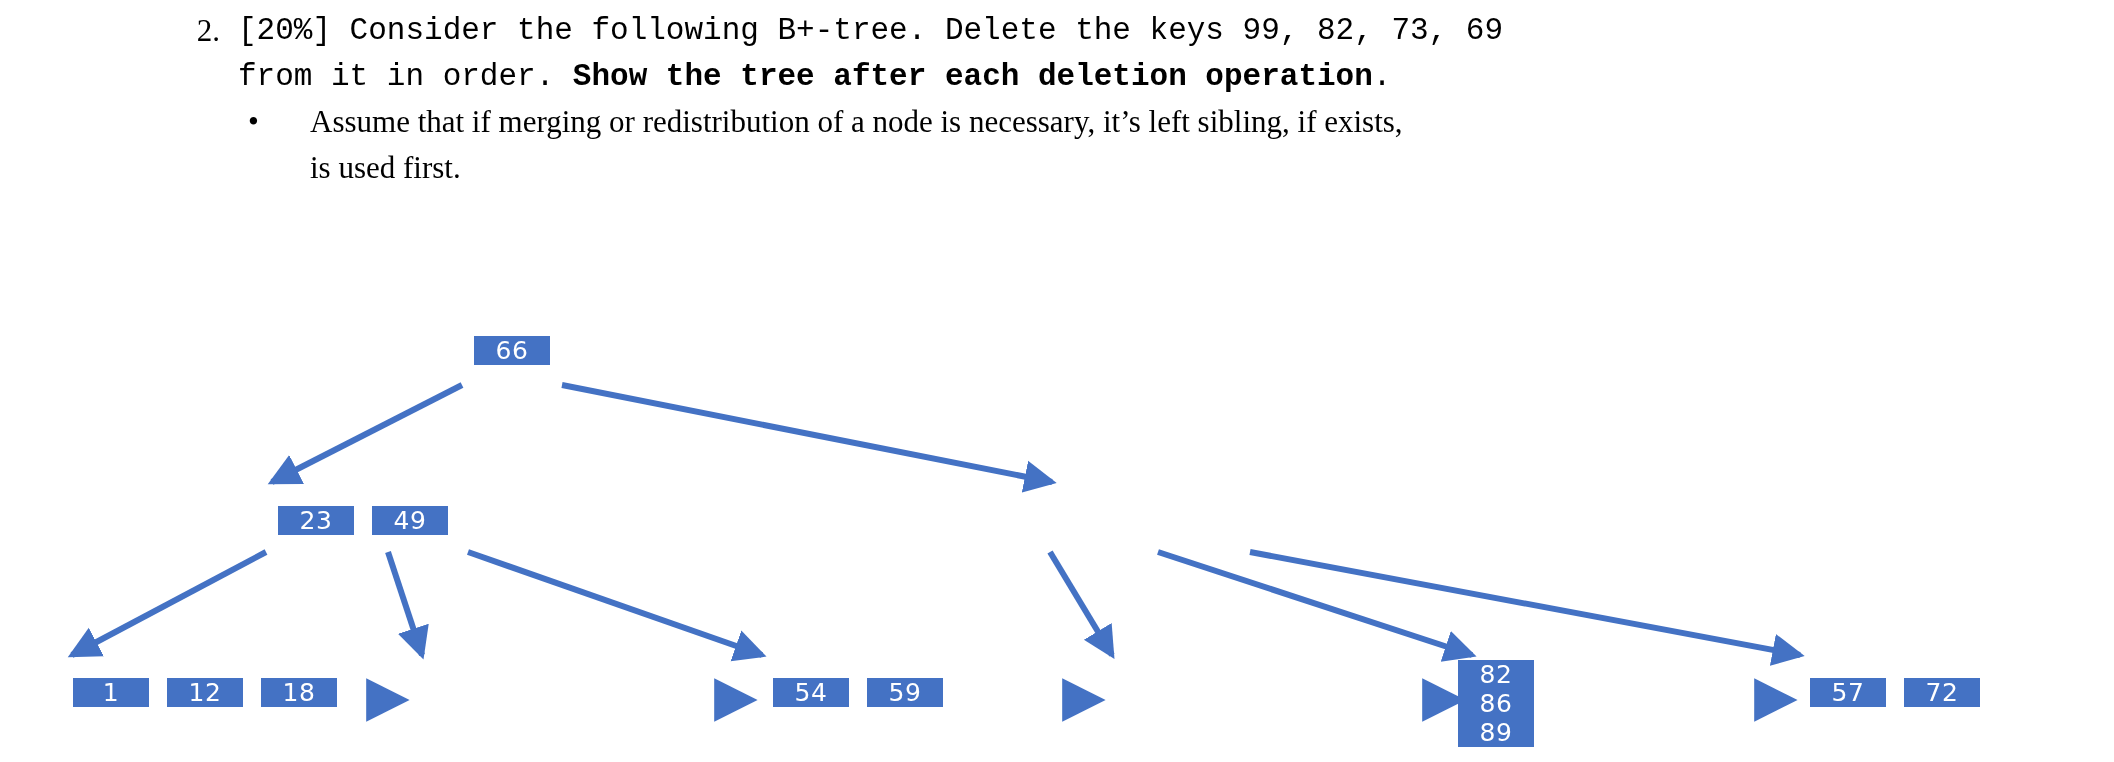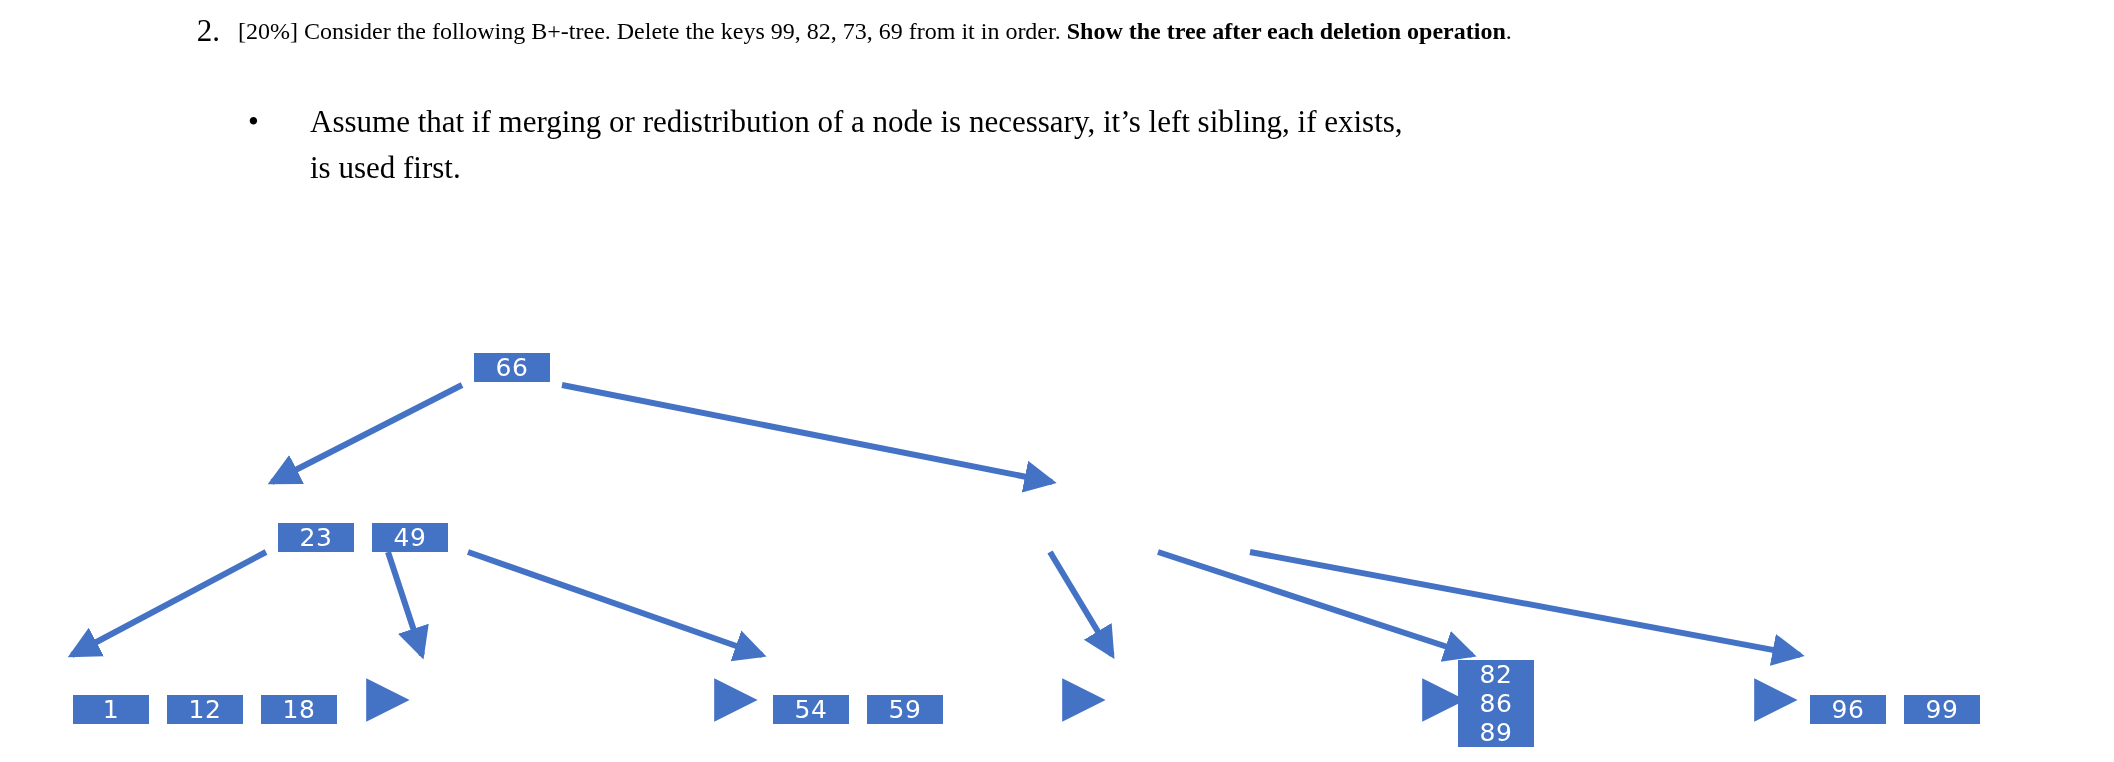--- a/index.html
+++ b/index.html
@@ -27,9 +27,10 @@
     flex:0 0 auto;
   }
   .q-body{
-    font-size:24px;
+    font-size:31px;
     line-height:46px;
     max-width:1330px;
+    font-family:Liberation Mono, monospace;
   }
   #q-line1{ position:absolute; left:150px; top:8px; display:flex; }
   .bold{ font-weight:bold; }

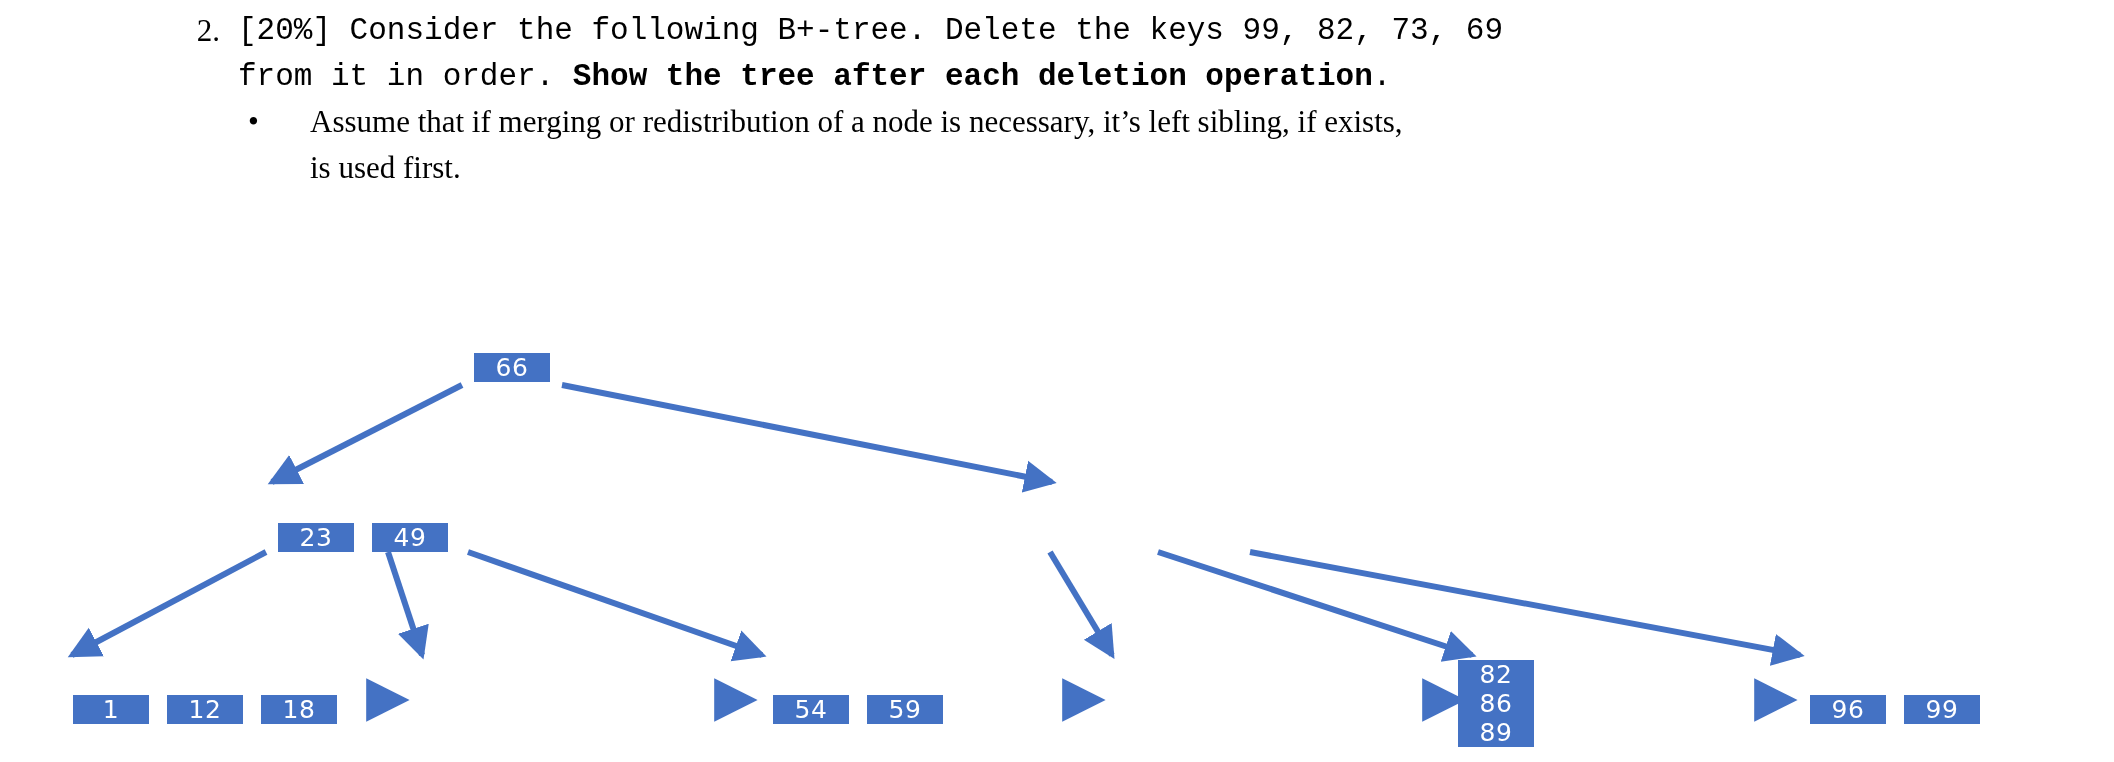--- a/index.html
+++ b/index.html
@@ -69,7 +69,7 @@
   .bp-node{
     position:absolute;
     display:flex;
-    align-items:flex-end;
+    align-items:center;
     height:64px;
     box-sizing:border-box;
   }

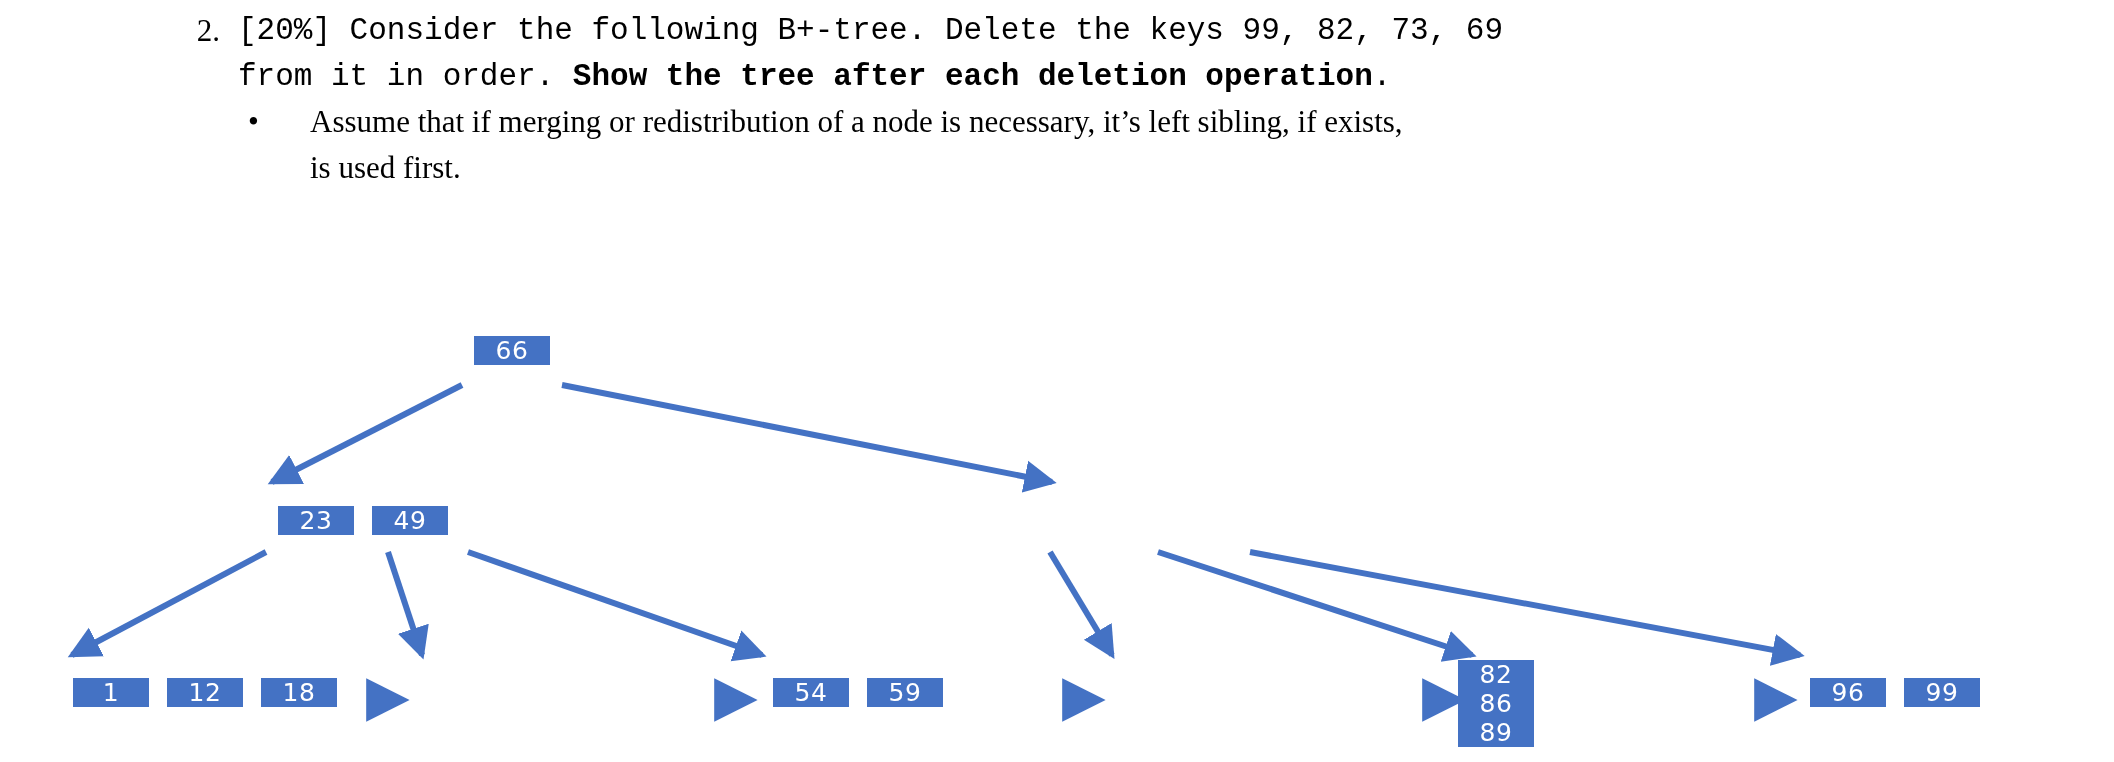--- a/index.html
+++ b/index.html
@@ -210,7 +210,7 @@
 
   <div class="bp-node" style="left:1792px;top:660px;">
     <div class="ptr"></div>
-    <div class="cell">96</div>
+    <div class="cell">57</div>
     <div class="ptr"></div>
     <div class="cell">99</div>
     <div class="ptr"></div>

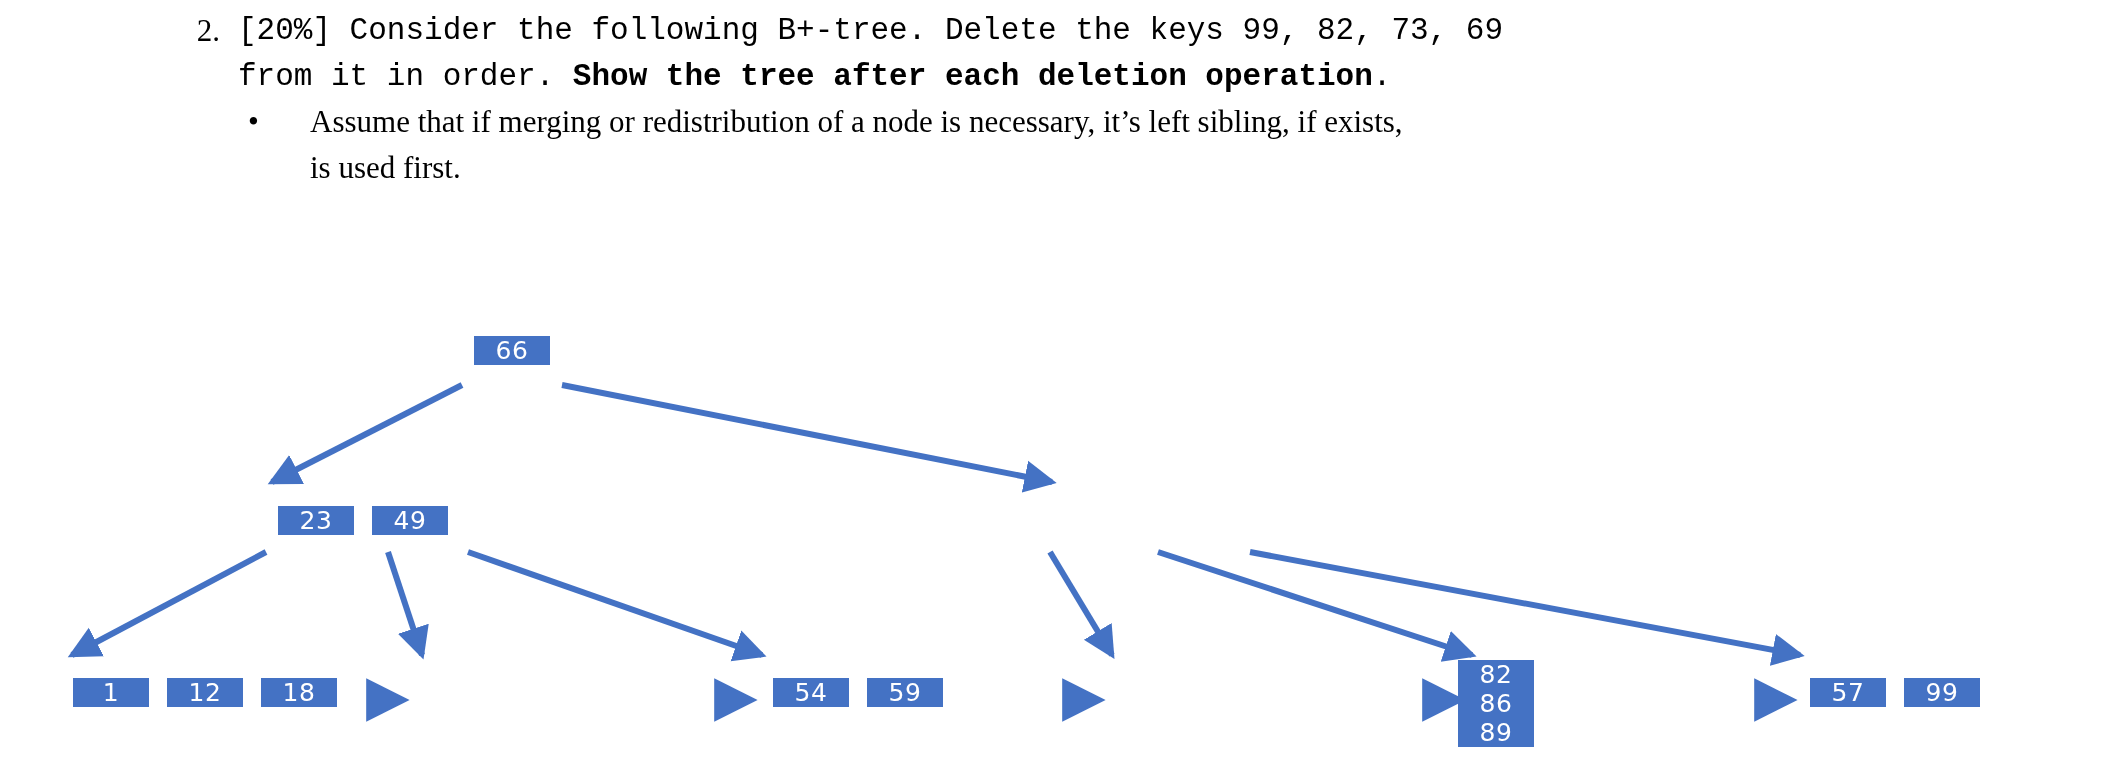--- a/index.html
+++ b/index.html
@@ -212,7 +212,7 @@
     <div class="ptr"></div>
     <div class="cell">57</div>
     <div class="ptr"></div>
-    <div class="cell">99</div>
+    <div class="cell">72</div>
     <div class="ptr"></div>
     <div class="cell empty"></div>
     <div class="ptr slim"></div>

